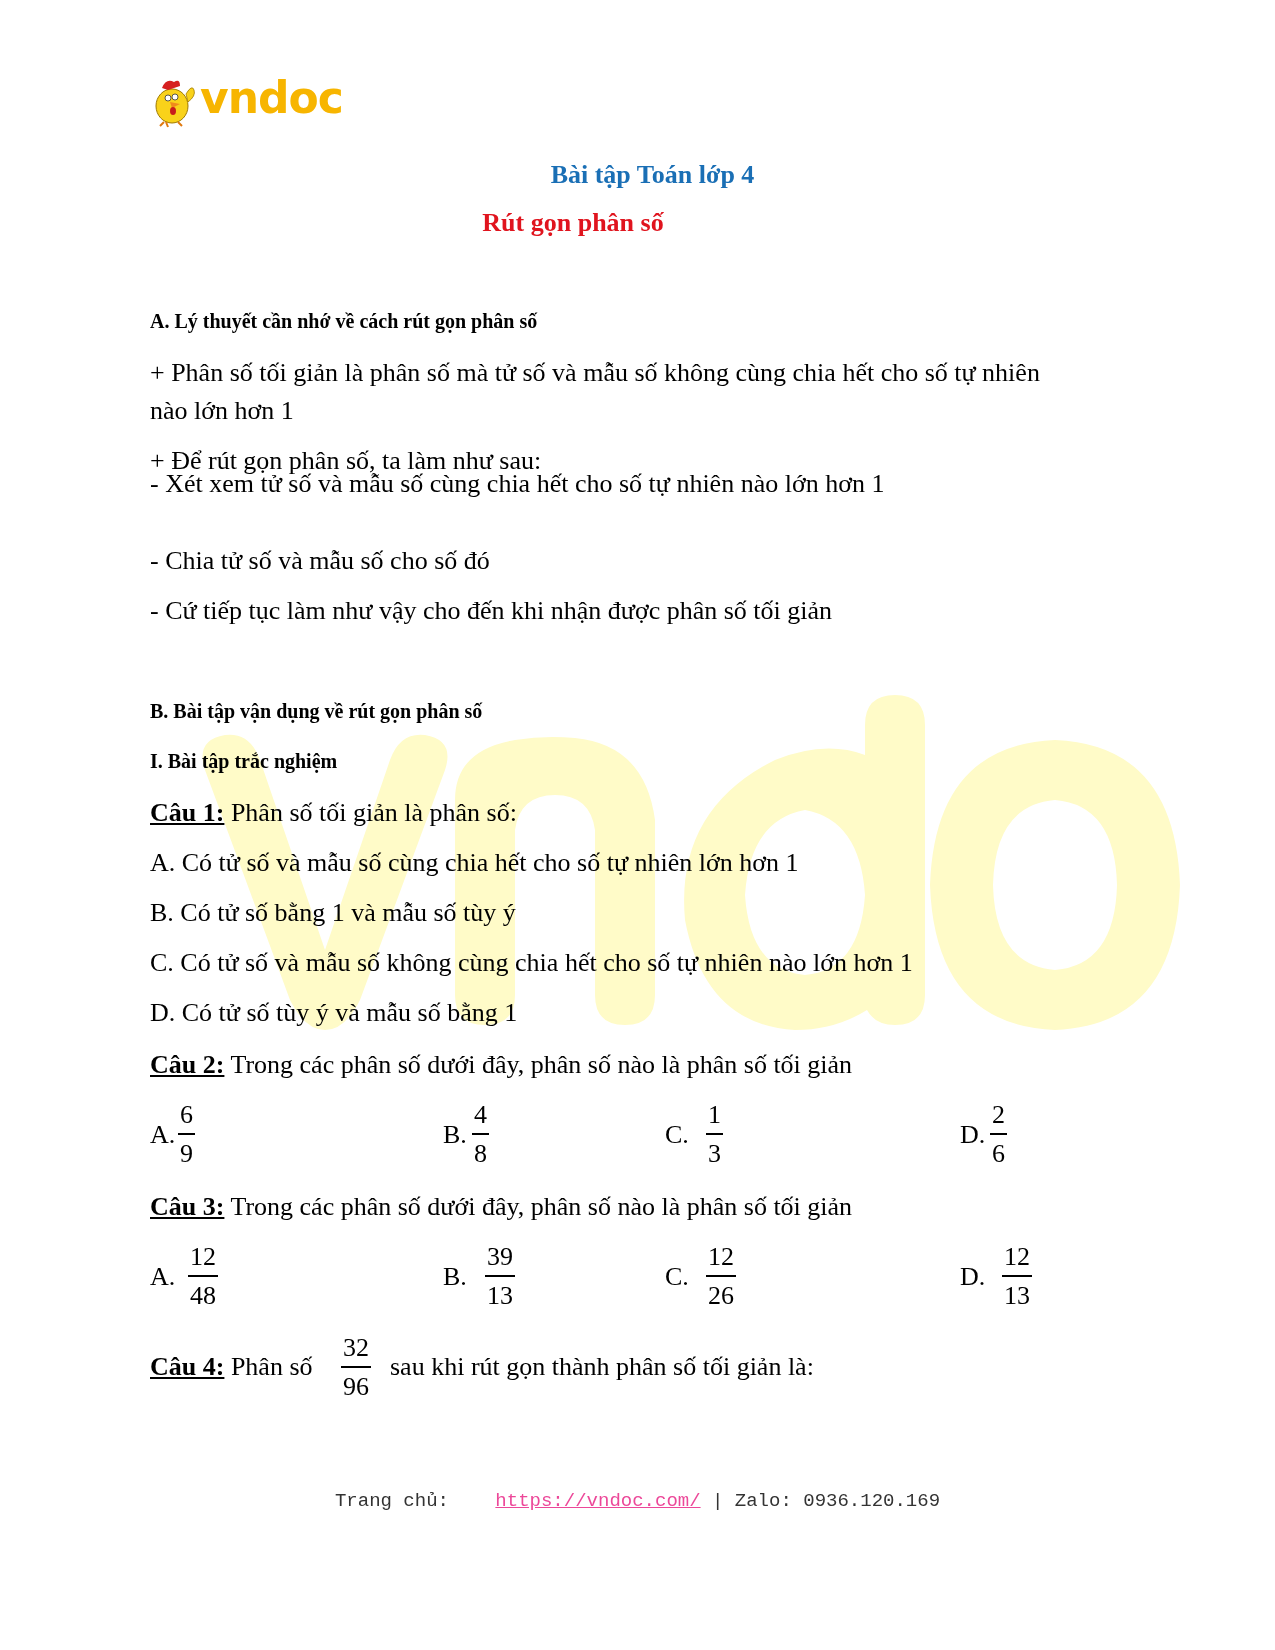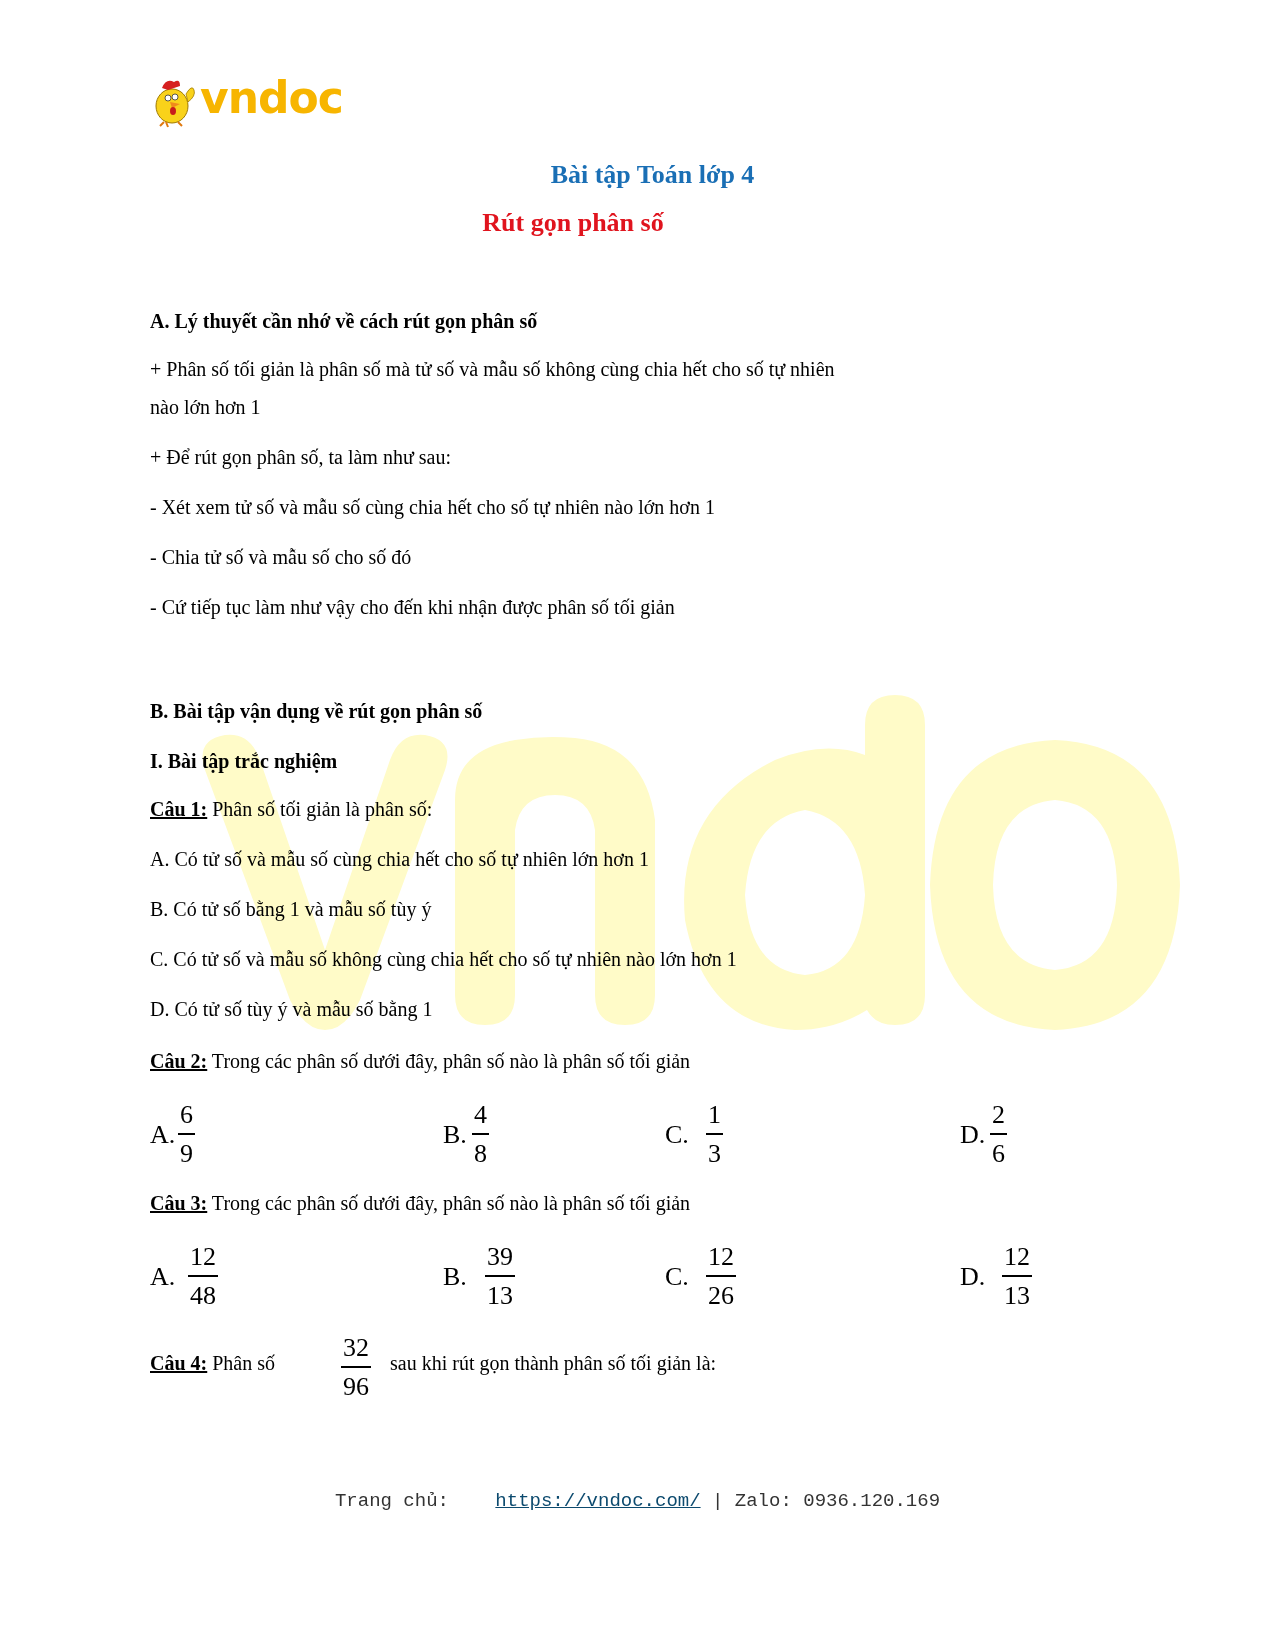--- a/index.html
+++ b/index.html
@@ -11,7 +11,7 @@
   .title1 { left: 0; width: 1275px; text-align: center; top: 160px; font-size: 26px; font-weight: bold; color: #1a6fb5; padding-left: 15px; }
   .title2 { left: 0; width: 1146px; text-align: center; top: 208px; font-size: 26px; font-weight: bold; color: #e0141e; }
   .h { font-size: 20px; font-weight: bold; left: 150px; }
-  .p { font-size: 20px; left: 150px; }
+  .p { font-size: 26px; left: 150px; }
   .q b { font-weight: bold; text-decoration: underline; }
   .frac { position: absolute; display: inline-flex; flex-direction: column; align-items: center; font-size: 26px; line-height: 30px; }
   .frac .num { padding: 0 2px; }

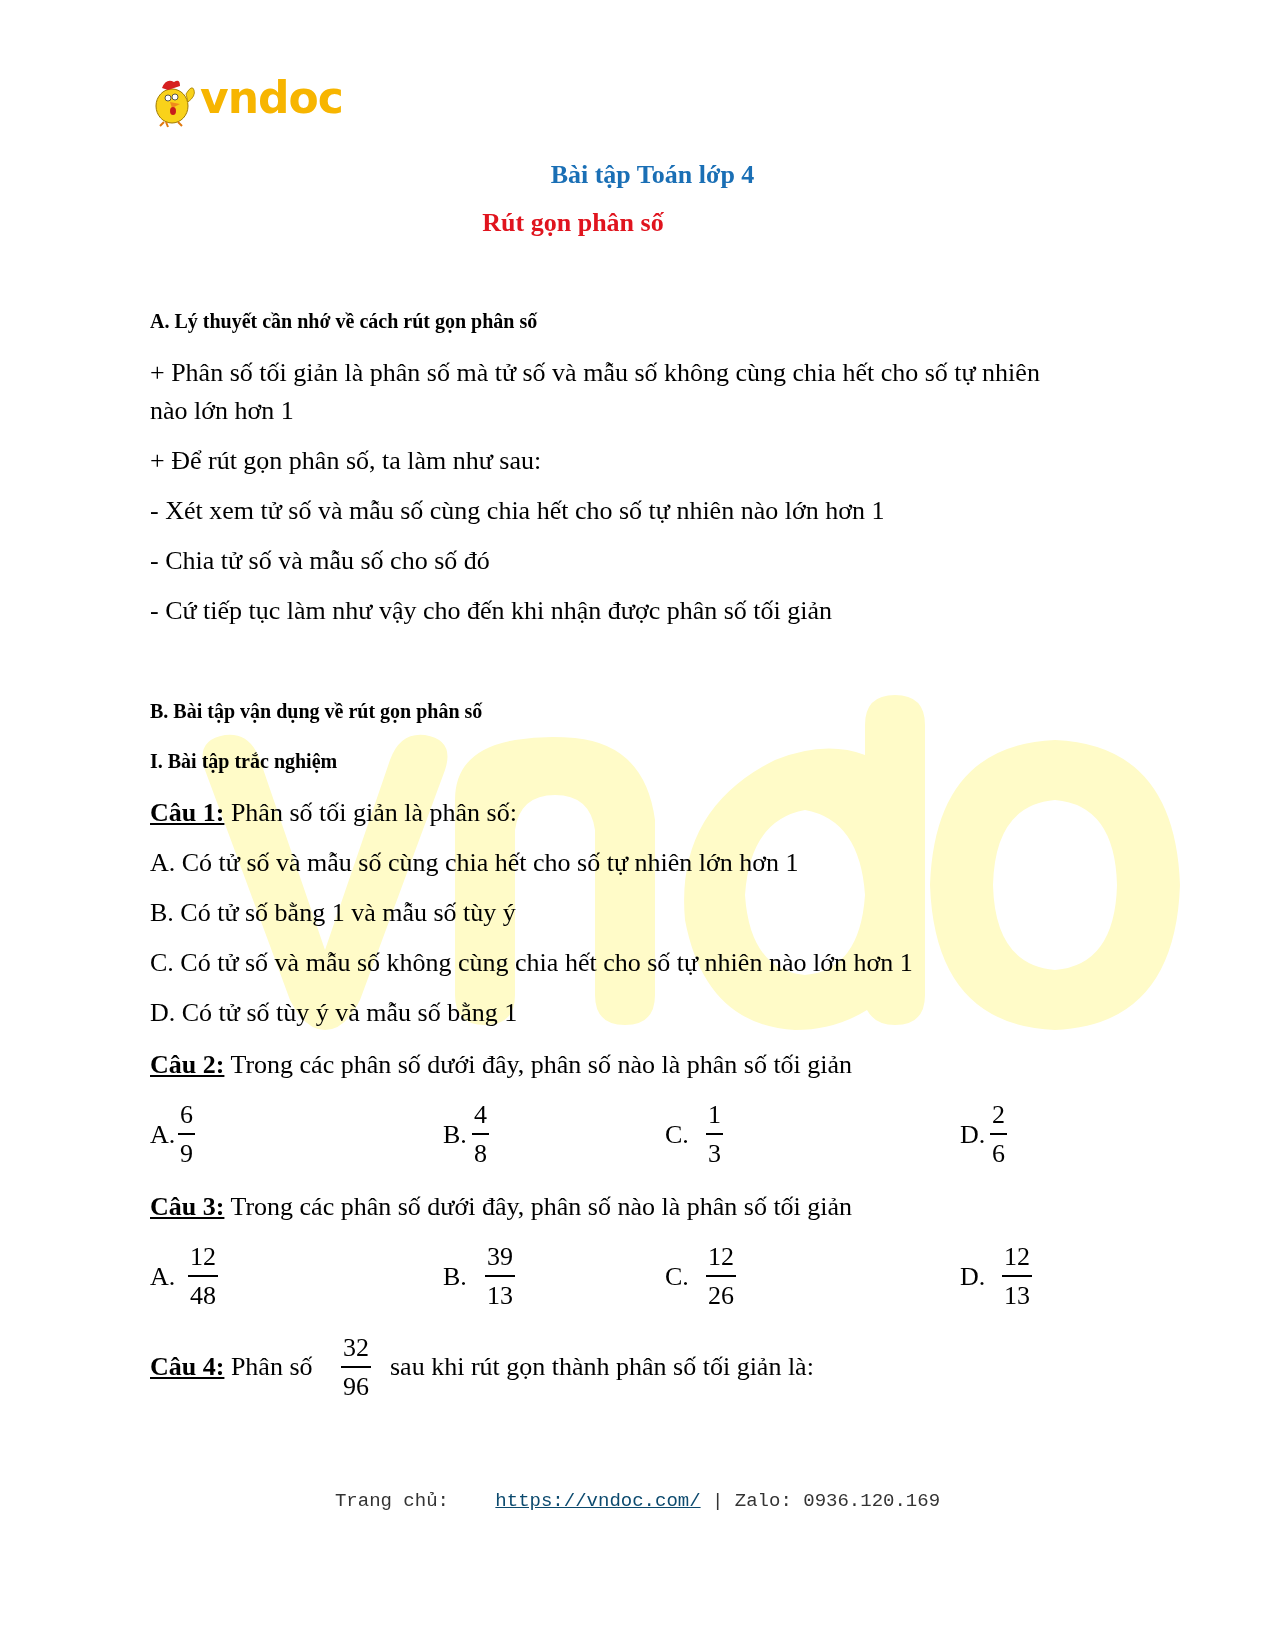--- a/index.html
+++ b/index.html
@@ -58,7 +58,7 @@
 <div class="abs p" style="top:358px;">+ Phân số tối giản là phân số mà tử số và mẫu số không cùng chia hết cho số tự nhiên</div>
 <div class="abs p" style="top:396px;">nào lớn hơn 1</div>
 <div class="abs p" style="top:446px;">+ Để rút gọn phân số, ta làm như sau:</div>
-<div class="abs p" style="top:496px;text-align:right;">- Xét xem tử số và mẫu số cùng chia hết cho số tự nhiên nào lớn hơn 1</div>
+<div class="abs p" style="top:469px;text-align:right;">- Xét xem tử số và mẫu số cùng chia hết cho số tự nhiên nào lớn hơn 1</div>
 <div class="abs p" style="top:546px;">- Chia tử số và mẫu số cho số đó</div>
 <div class="abs p" style="top:596px;">- Cứ tiếp tục làm như vậy cho đến khi nhận được phân số tối giản</div>
 

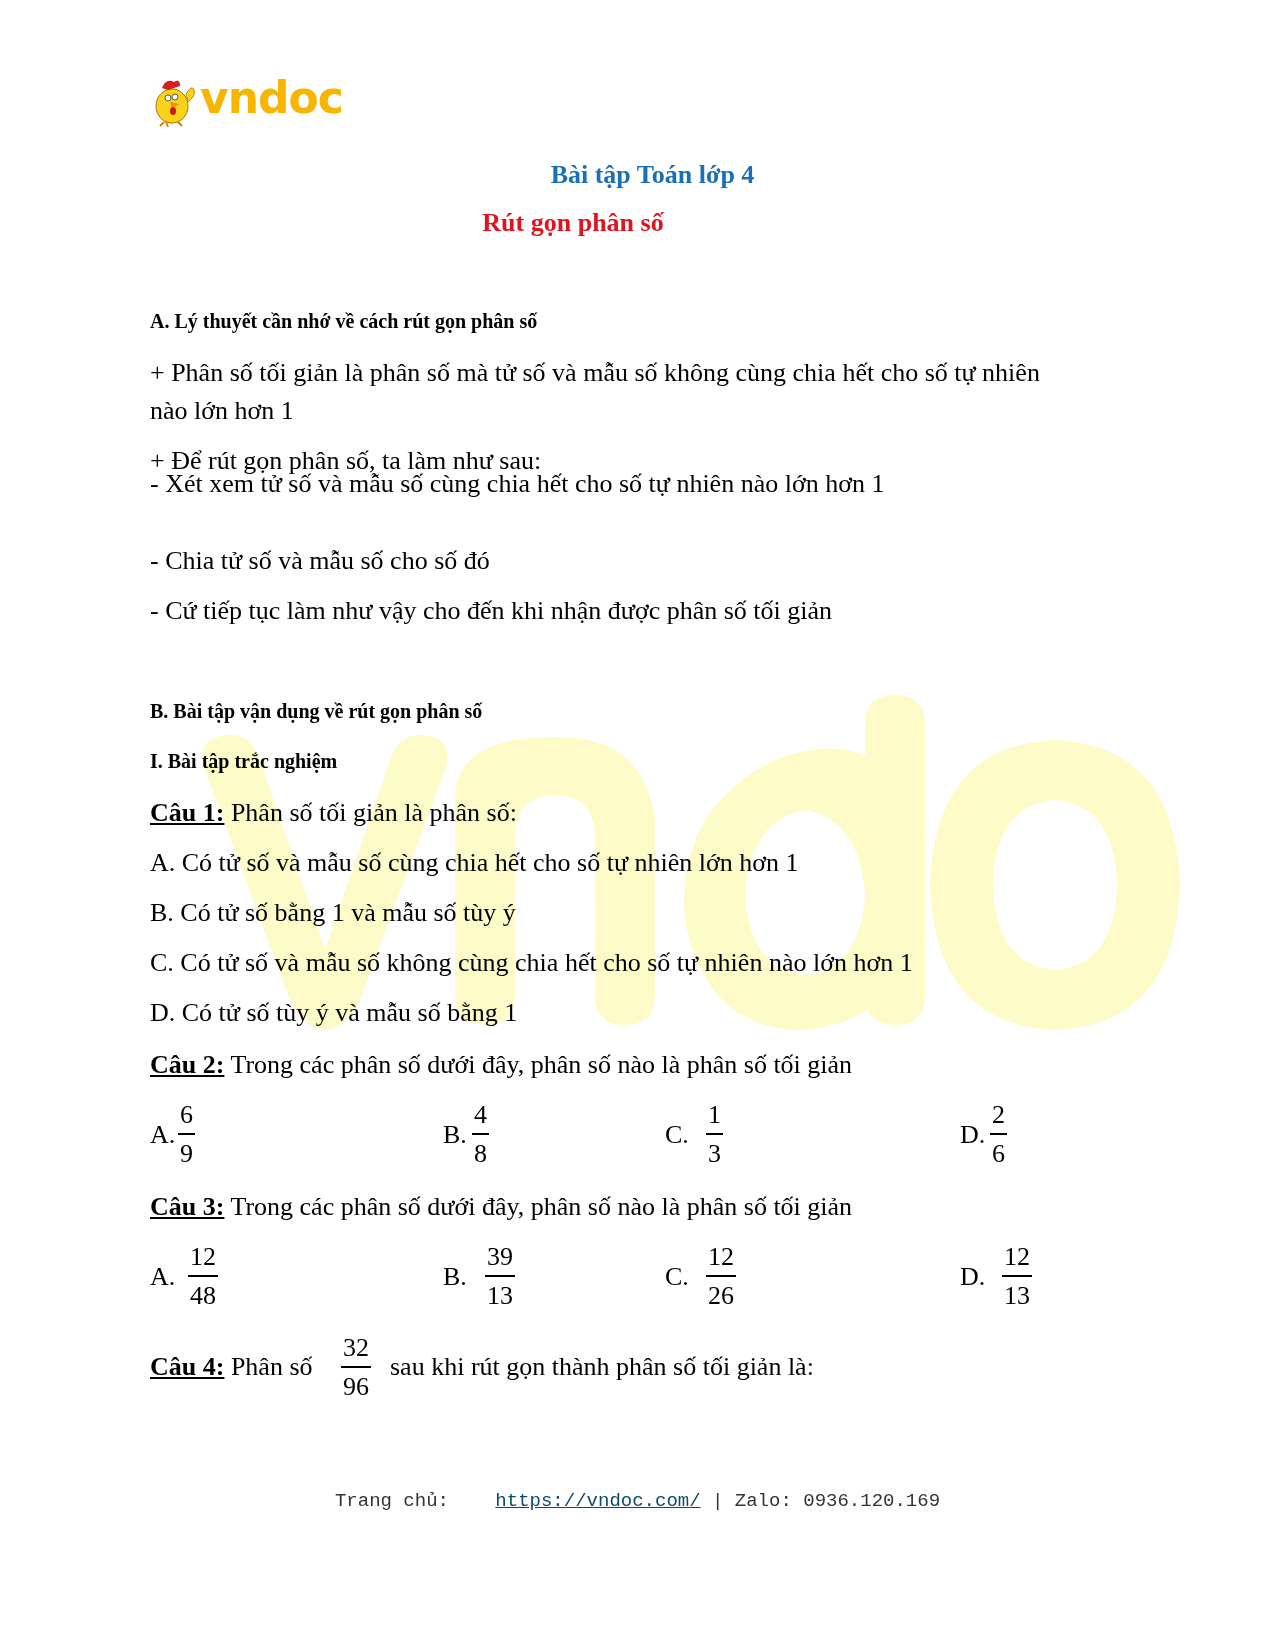--- a/index.html
+++ b/index.html
@@ -19,7 +19,7 @@
   .opt-label { position: absolute; font-size: 26px; }
   .footer { position: absolute; left: 0; width: 1275px; text-align: center; top: 1490px;
             font-family: "Liberation Mono", "DejaVu Sans Mono", monospace; font-size: 19px; color: #333; }
-  .footer a { color: #0c4a6e; text-decoration: underline; margin-left: 35px; }
+  .footer a { color: #ec4899; text-decoration: underline; margin-left: 35px; }
 </style>
 </head>
 <body>

